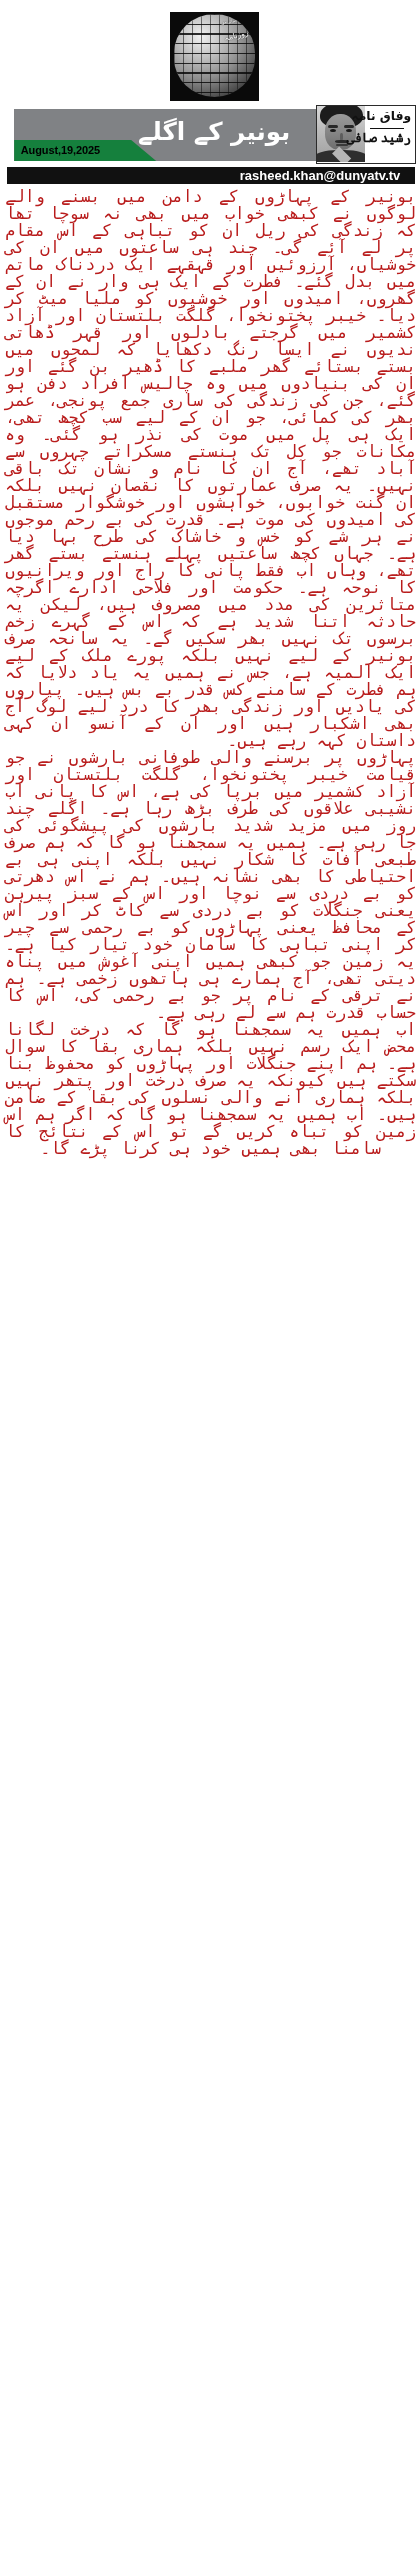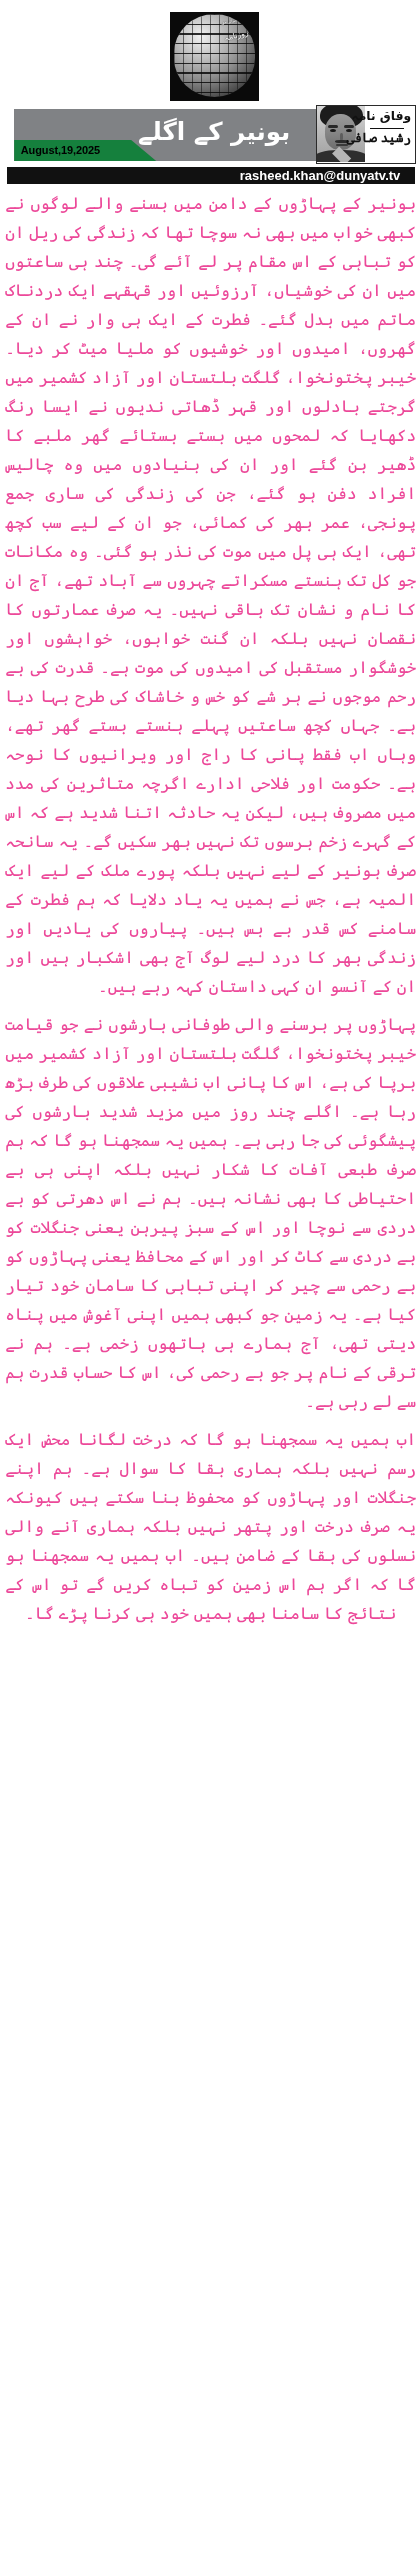--- a/index.html
+++ b/index.html
@@ -282,10 +282,10 @@
     margin: 0;
     text-align: justify;
     text-align-last: right;
-    color: #ec4899;
+    color: #b91c1c;
     font-size: 16.5px;
-    line-height: 29px;
-    font-family: Liberation Serif, serif;
+    line-height: 17px;
+    font-family: Liberation Mono, monospace;
     direction: rtl;
     word-spacing: 0.6px;
   }

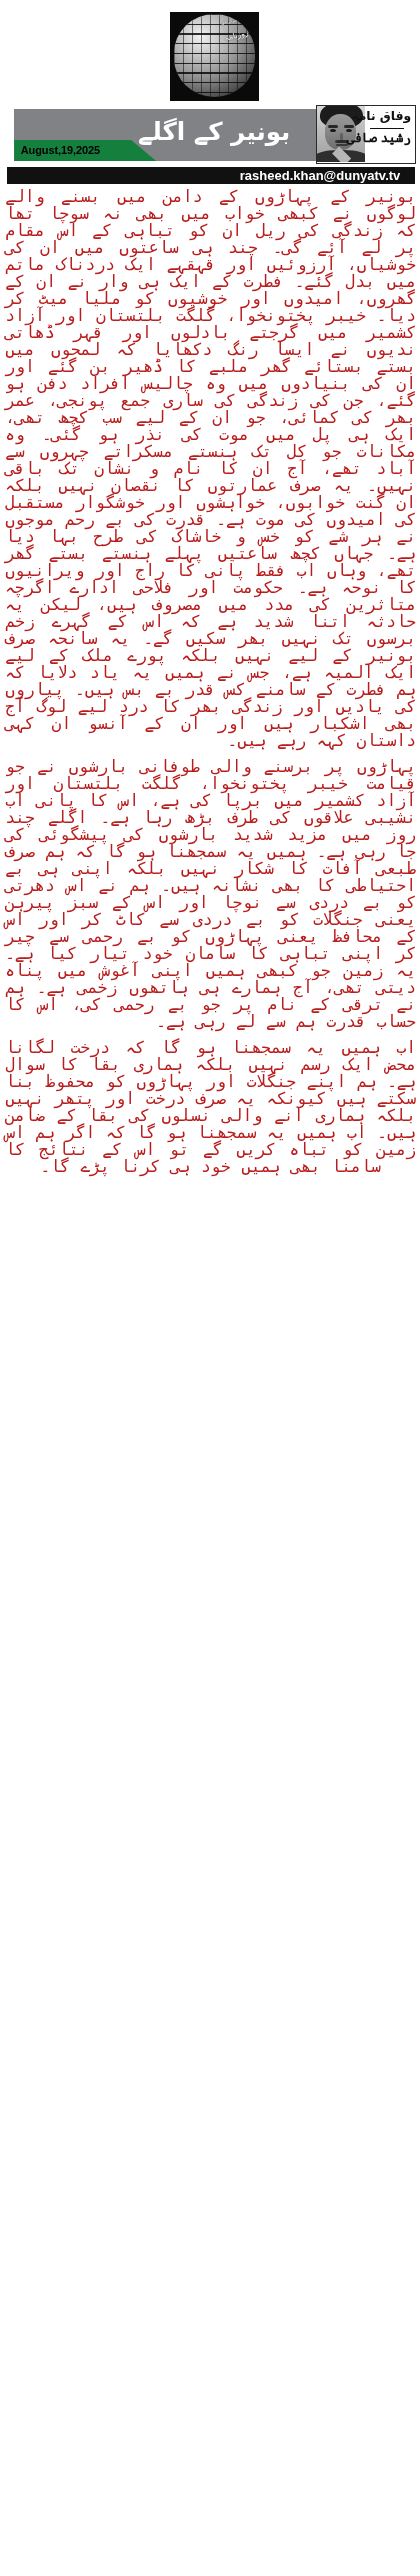--- a/index.html
+++ b/index.html
@@ -289,7 +289,7 @@
     direction: rtl;
     word-spacing: 0.6px;
   }
-  .para + .para { margin-top: 9px; }
+  .para + .para { margin-top: 0; }
   .para.closing { text-align-last: center; }
 </style>
 </head>

